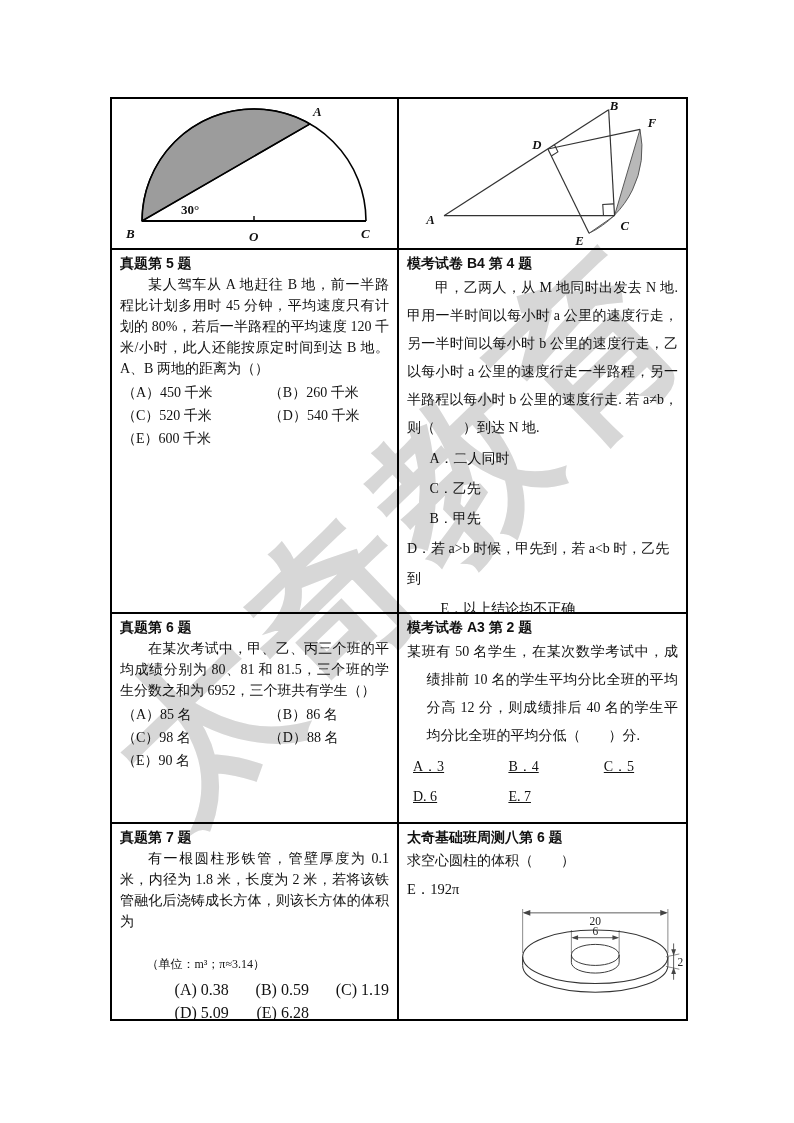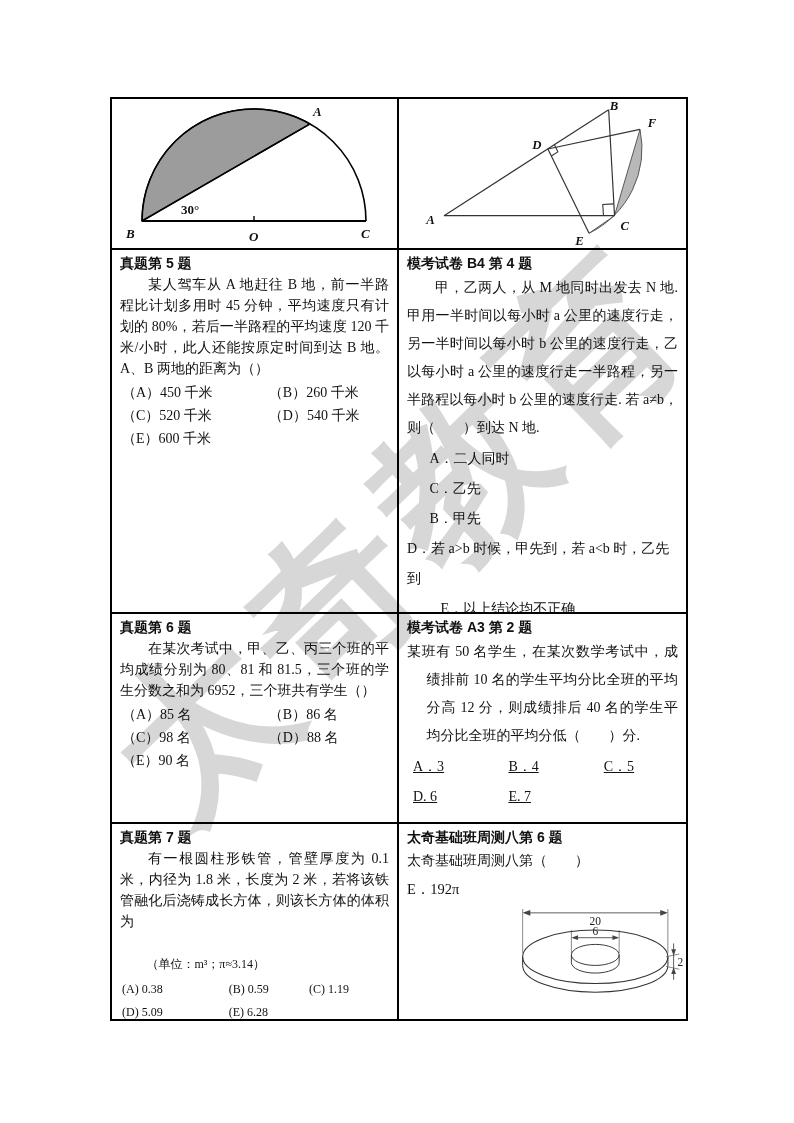--- a/index.html
+++ b/index.html
@@ -145,7 +145,7 @@
 
     <div class="cell last-col last-row">
       <div class="hdr">太奇基础班周测八第 6 题</div>
-      <div class="body noindent" style="line-height:26px;">太奇基础班周测八第（　　）</div>
+      <div class="body noindent" style="line-height:26px;">求空心圆柱的体积（　　）</div>
       <div class="inlineopts">
         <span>E．192π</span>
       </div>

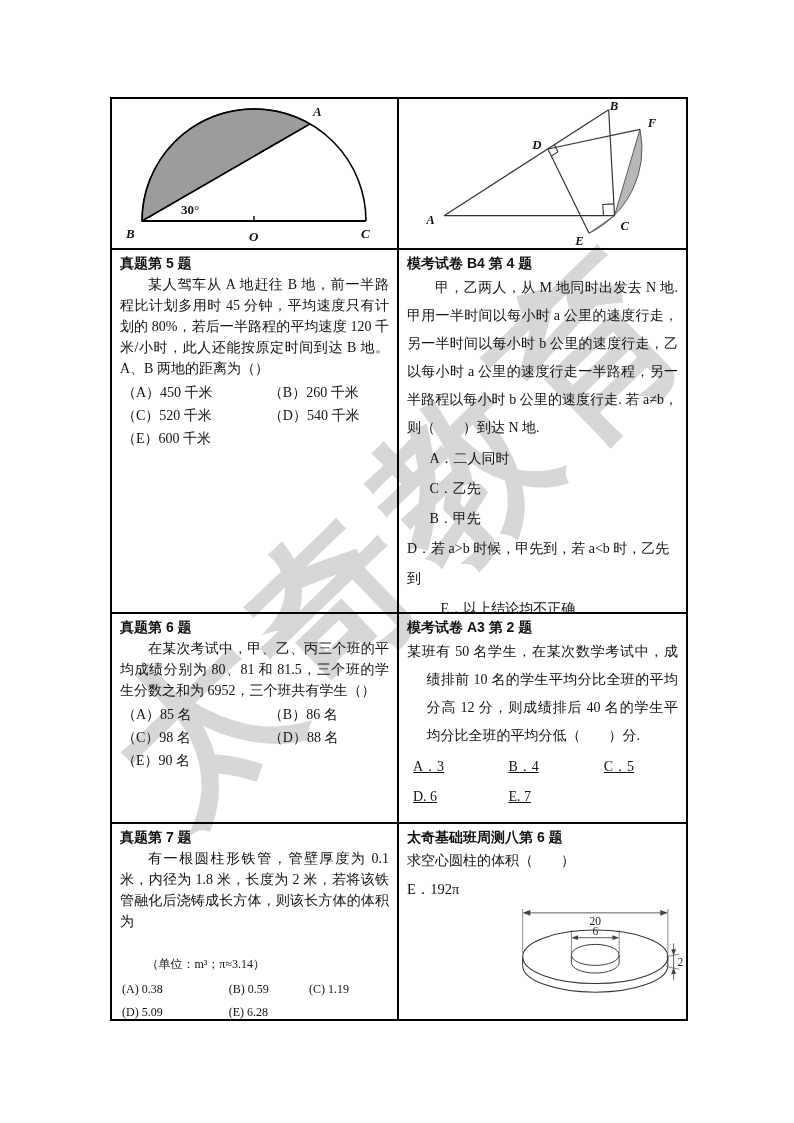--- a/index.html
+++ b/index.html
@@ -24,7 +24,7 @@
   .body.wide{line-height:28px;}
   .body.hang{text-indent:-1.4em;padding-left:1.4em;}
   .opt2{display:grid;grid-template-columns:55% 45%;font-size:14px;line-height:23px;padding-left:2px;}
-  .opt3{display:grid;grid-template-columns:40% 30% 30%;font-size:12px;line-height:23px;padding-left:2px;}
+  .opt3{display:grid;grid-template-columns:40% 30% 30%;font-size:16px;line-height:23px;padding-left:2px;text-align:right;}
   .optlist{font-size:14px;line-height:30px;}
   .optlist .ind1{padding-left:1.6em;}
   .optlist .ind0{padding-left:0;}

